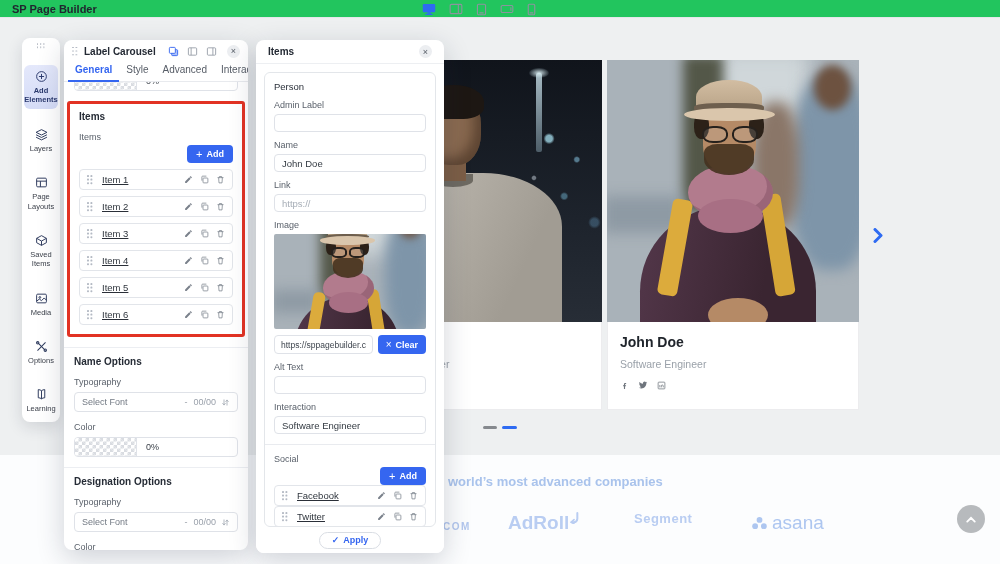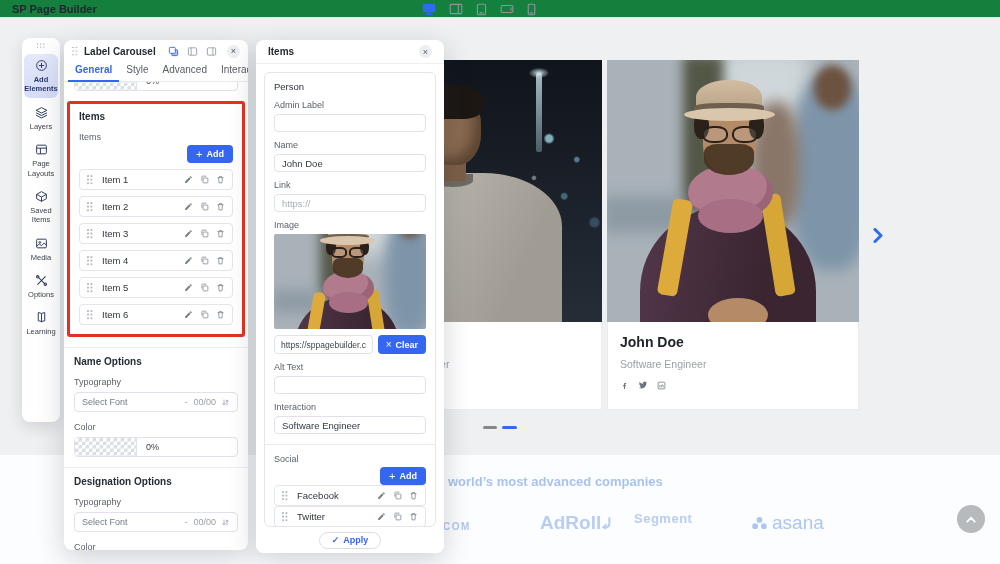--- a/index.html
+++ b/index.html
@@ -8,7 +8,7 @@
   svg { display:block; }
 
   
-  .topbar { position:absolute; left:0; top:0; width:1000px; height:18px; background:#15803d; border-bottom:1px solid #e5e7ea; z-index:60; }
+  .topbar { position:absolute; left:0; top:0; width:1000px; height:18px; background:#22c55e; border-bottom:1px solid #e5e7ea; z-index:60; }
   .app-title { position:absolute; left:12px; top:3px; font-size:11px; font-weight:700; color:#20262f; }
   .devices { position:absolute; left:422px; top:0; height:18px; display:flex; align-items:center; gap:13px; }
   .dev { display:flex; align-items:center; justify-content:center; cursor:pointer; }

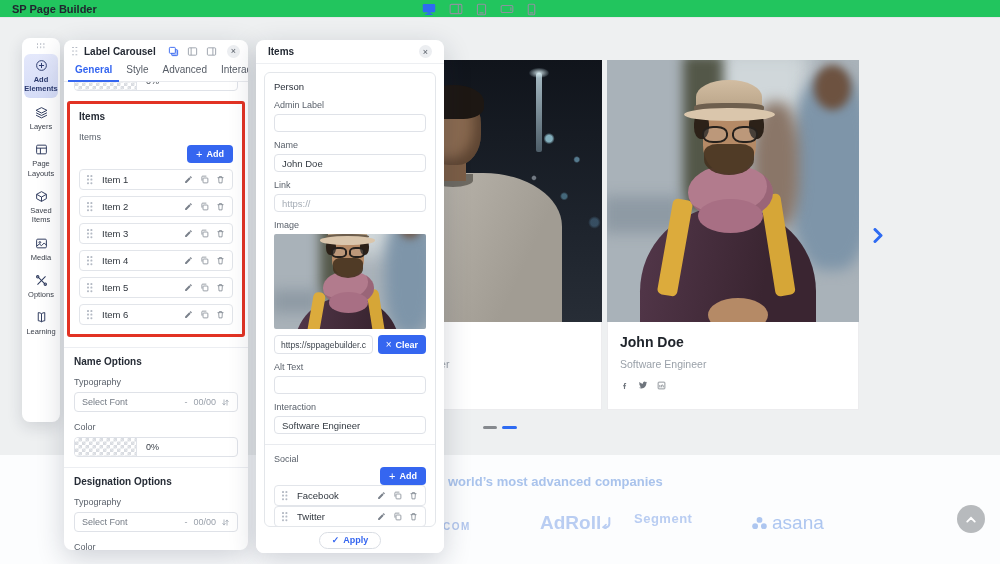--- a/index.html
+++ b/index.html
@@ -90,7 +90,7 @@
   .sb-grip { width:9px; height:5px; position:relative; margin-bottom:3px; cursor:grab; }
   .sb-grip::before { content:""; position:absolute; left:0; top:0; width:1.6px; height:1.6px; border-radius:50%; background:#b8bdc6;
      box-shadow:3.2px 0 #b8bdc6,6.4px 0 #b8bdc6,0 3.2px #b8bdc6,3.2px 3.2px #b8bdc6,6.4px 3.2px #b8bdc6; }
-  .sb-item { width:34px; margin-top:3px; padding:5px 0 4px; display:flex; flex-direction:column; align-items:center; gap:3px; border-radius:6px; color:#2e3b5e; cursor:pointer; }
+  .sb-item { width:34px; margin-top:14px; padding:5px 0 4px; display:flex; flex-direction:column; align-items:center; gap:3px; border-radius:6px; color:#2e3b5e; cursor:pointer; }
   .sb-item.active { background:linear-gradient(#e4e8fb,#d5dcf7); }
   .sb-label { font-size:7.5px; color:#3a3f49; text-align:center; line-height:1.25; }
   .sb-item.active .sb-label { color:#2b3a6e; font-weight:700; }

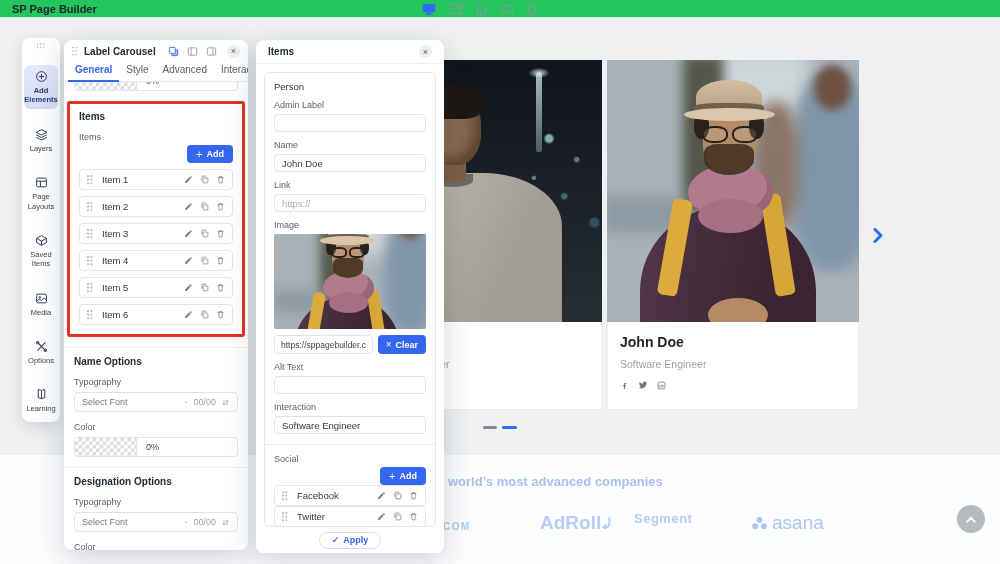--- a/index.html
+++ b/index.html
@@ -109,7 +109,7 @@
   .field-label { font-size:9px; color:#5a616b; }
   .btn-add { height:18px; padding:0 9px; background:#3566f0; color:#fff; border:0; border-radius:4px; font-size:9px; font-weight:700; display:flex; align-items:center; gap:4px; cursor:pointer; font-family:inherit; }
   .plus { font-size:11px; font-weight:400; line-height:1; }
-  .item-row { height:21px; border:1px solid #e2e5ea; border-radius:4px; display:flex; align-items:center; padding:1px 7px; background:#fff; cursor:pointer; }
+  .item-row { height:21px; border:1px solid #e2e5ea; border-radius:4px; display:flex; align-items:center; padding:1px 7px; background:#fff; cursor:pointer;text-decoration:underline; }
   .row-label { font-size:9.5px; color:#2f353d; margin-left:9px; }
   .row-actions { margin-left:auto; display:flex; gap:7px; color:#7a818b; align-items:center; }
   .ract { cursor:pointer; display:flex; }

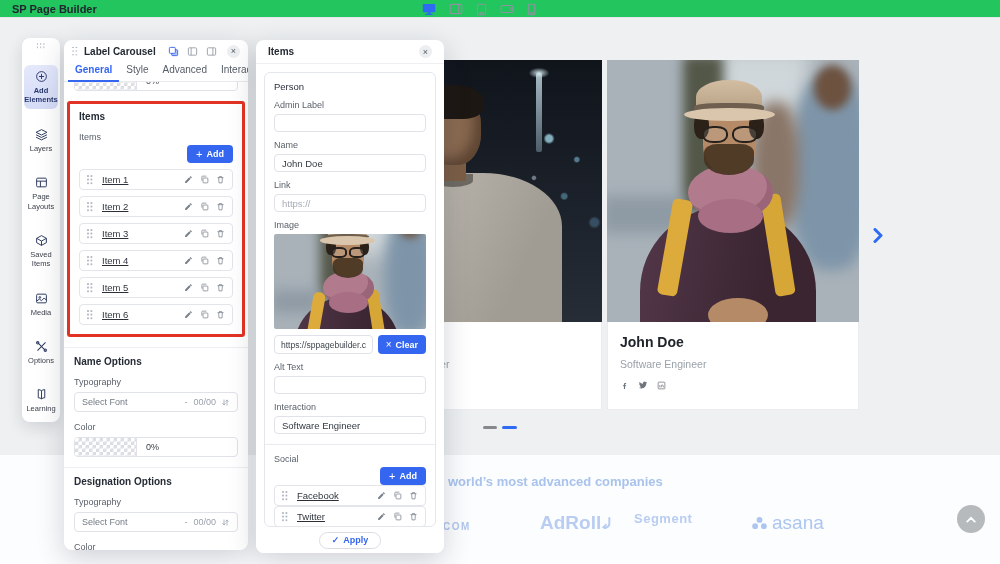--- a/index.html
+++ b/index.html
@@ -80,7 +80,7 @@
   .clients-heading { position:absolute; left:448px; top:474px; font-size:13px; font-weight:700; color:#a9c3ec; z-index:2; }
   .logo { position:absolute; color:#b9cdf2; z-index:2; }
   .logo-com { left:443px; top:521px; font-size:10px; font-weight:700; letter-spacing:1.5px; color:#b3c7ee; }
-  .logo-adroll { left:508px; top:512px; font-size:19px; font-weight:600; display:flex; align-items:center;margin-left:32px; }
+  .logo-adroll { left:508px; top:512px; font-size:19px; font-weight:600; display:flex; align-items:flex-start; }
   .logo-segment { left:634px; top:511px; font-size:13px; font-weight:600; letter-spacing:.5px; }
   .logo-asana { left:752px; top:512px; font-size:19px; font-weight:500; color:#adc6f0; display:flex; align-items:center; gap:5px; }
   .scrolltop { position:absolute; left:957px; top:505px; width:28px; height:28px; border-radius:50%; background:#b7babd; display:flex; align-items:center; justify-content:center; z-index:5; cursor:pointer; }

